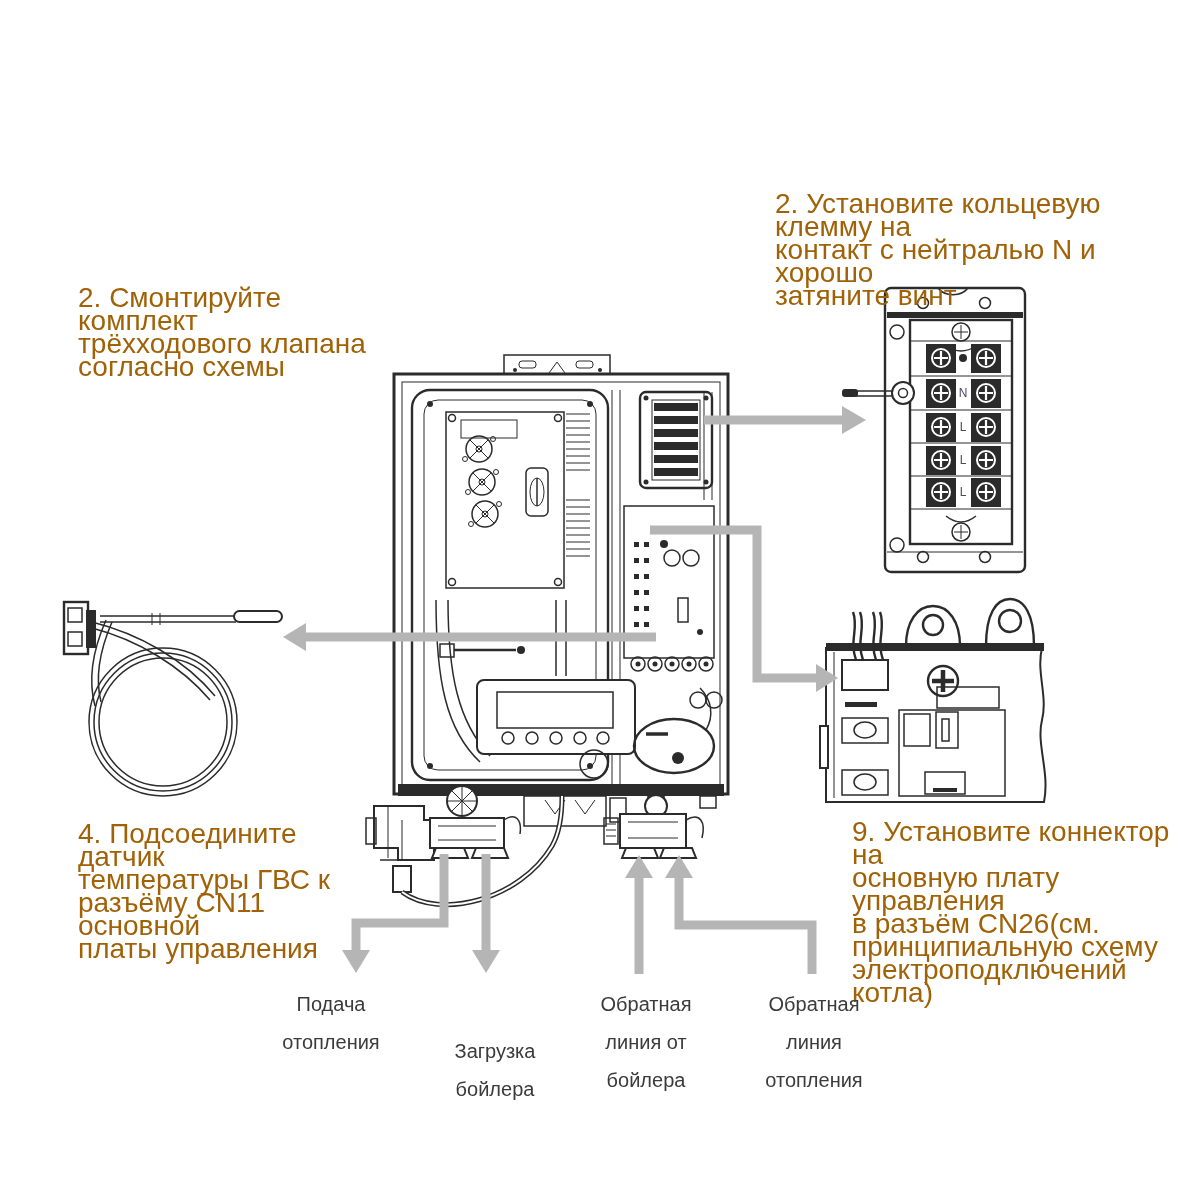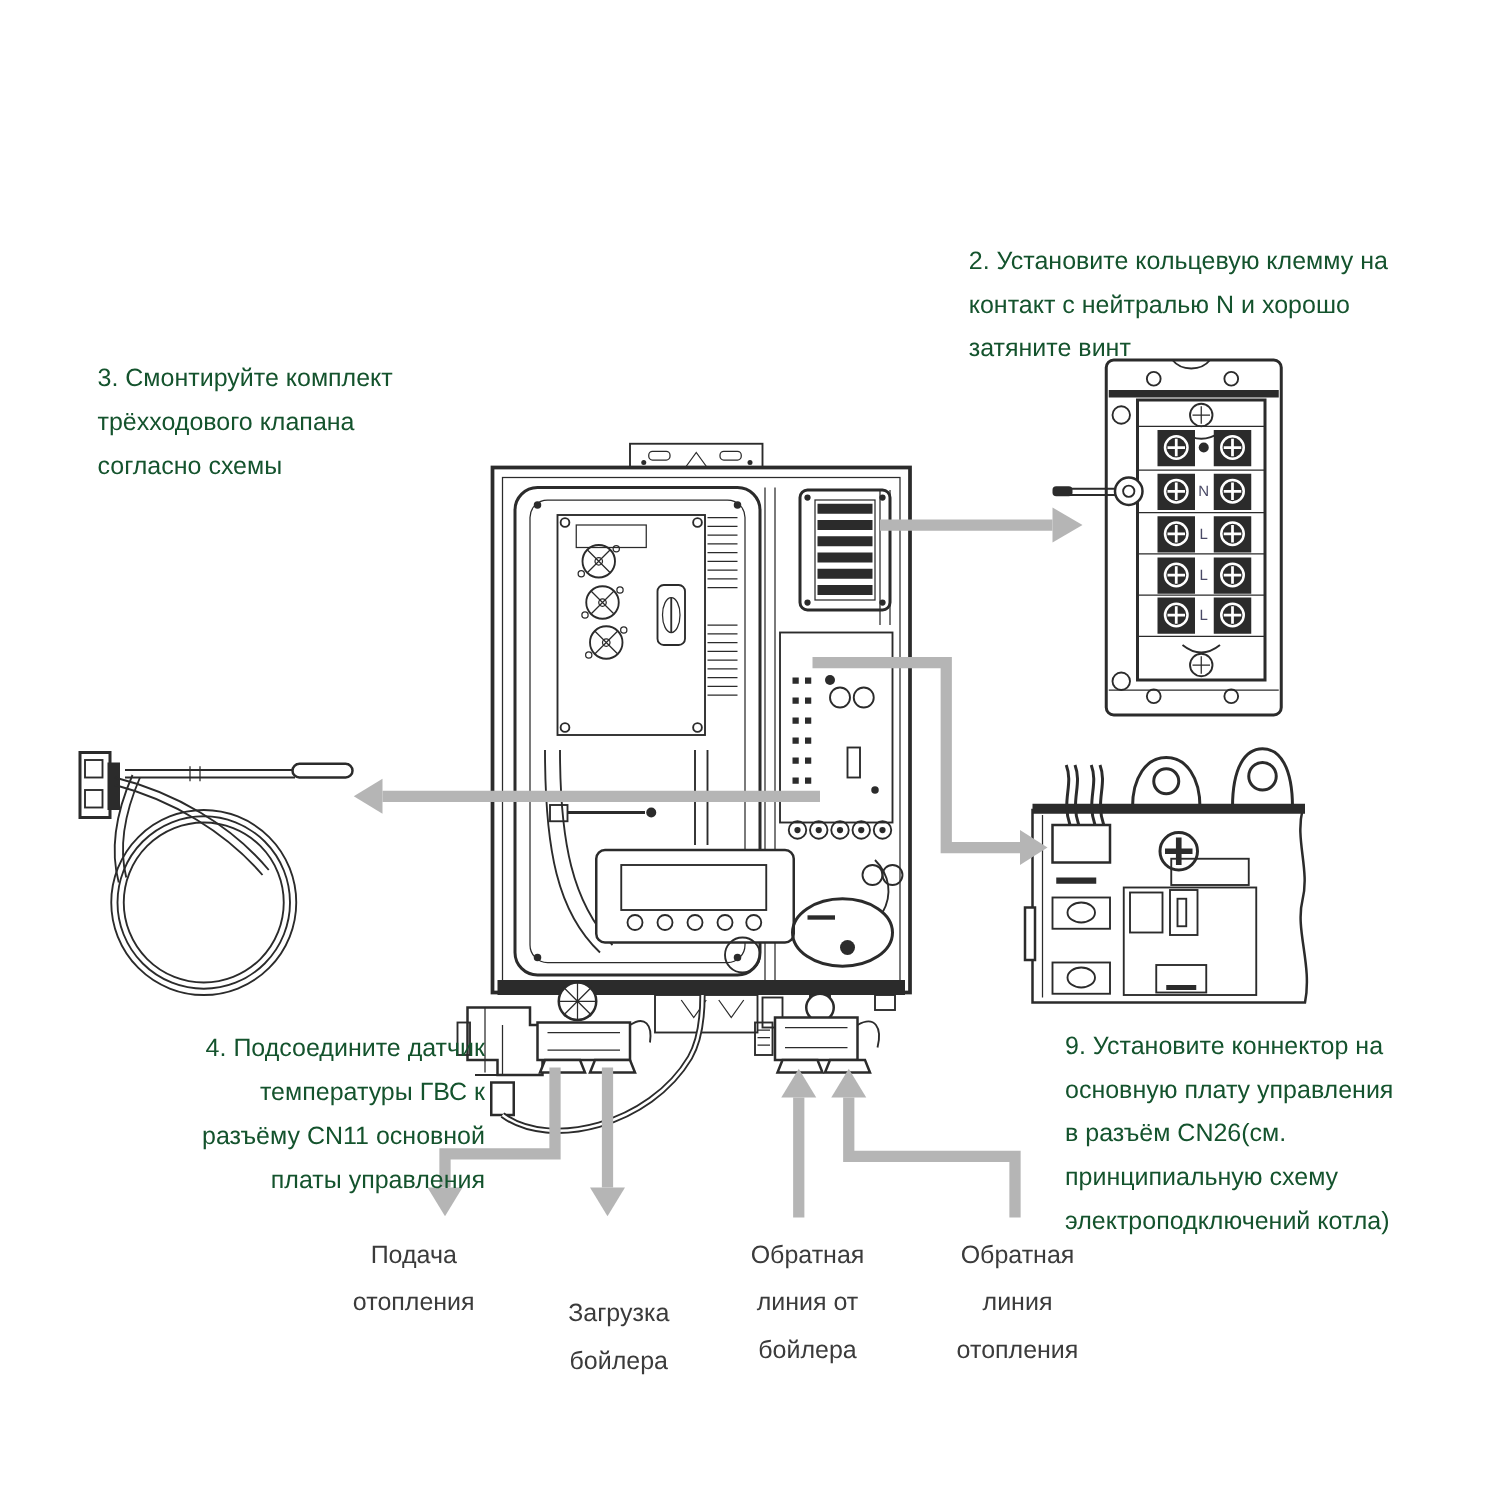--- a/index.html
+++ b/index.html
@@ -6,7 +6,7 @@
   body{width:1200px;height:1200px;font-family:"Liberation Sans", sans-serif;}
   .stage{position:relative;width:1200px;height:1200px;background:#fff;overflow:hidden;}
   .stage svg{position:absolute;left:0;top:0;}
-  .txt{position:absolute;color:#14532d;font-size:20px;line-height:35px;white-space:pre-line;}
+  .txt{position:absolute;color:#a16207;font-size:28px;line-height:23px;white-space:pre-line;}
   .lbl{position:absolute;color:#3b3b3b;font-size:20px;line-height:38px;white-space:pre-line;text-align:center;transform:translateX(-50%);}
   
   .ln{stroke:#2b2b2b;stroke-width:1.5;fill:none;}

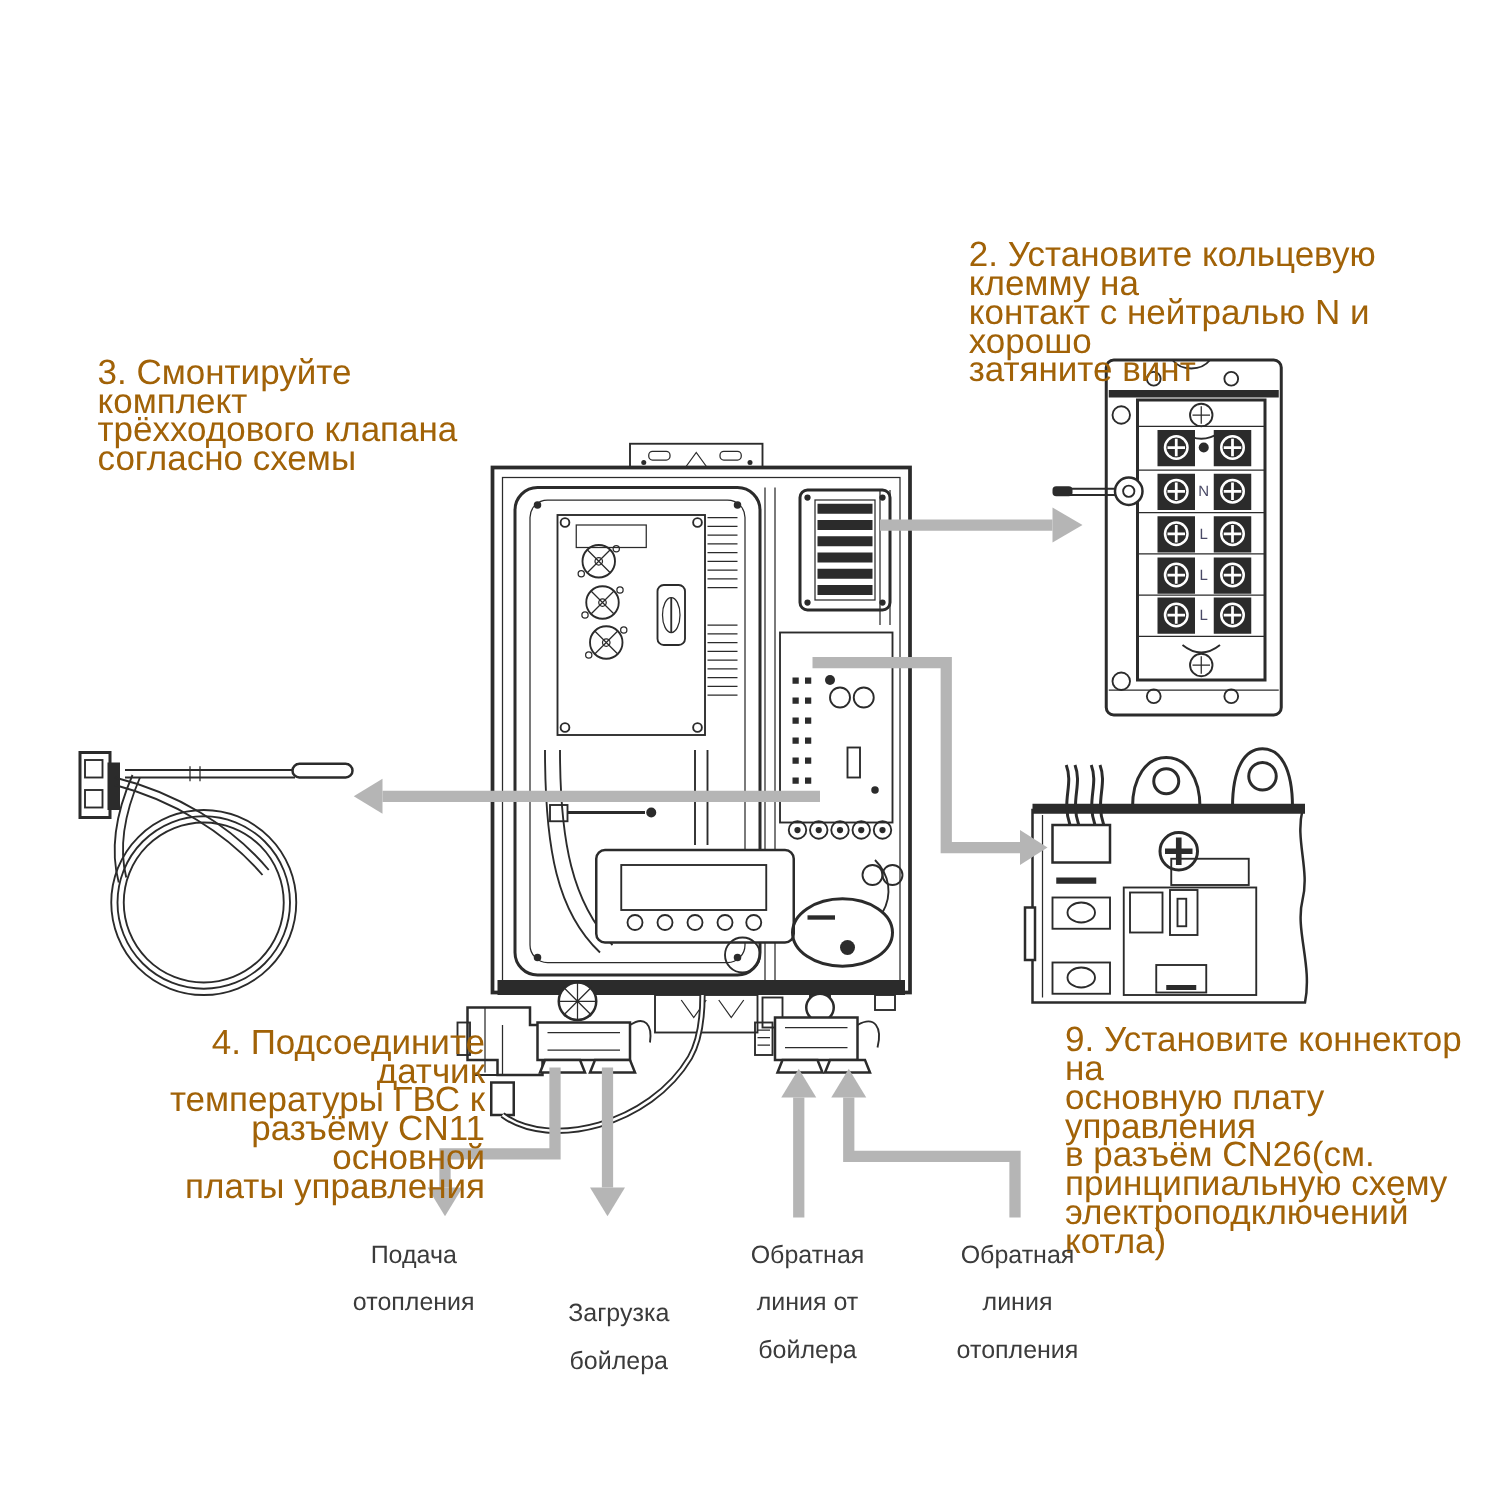--- a/index.html
+++ b/index.html
@@ -379,7 +379,7 @@
   </g>
 </svg>
 
-  <div class="txt" style="left:78px;top:286px;width:300px;">3. Смонтируйте комплект
+  <div class="txt" style="left:78px;top:286px;width:300px;">2. Смонтируйте комплект
 трёхходового клапана
 согласно схемы</div>
   <div class="txt" style="left:775px;top:192px;width:410px;">2. Установите кольцевую клемму на

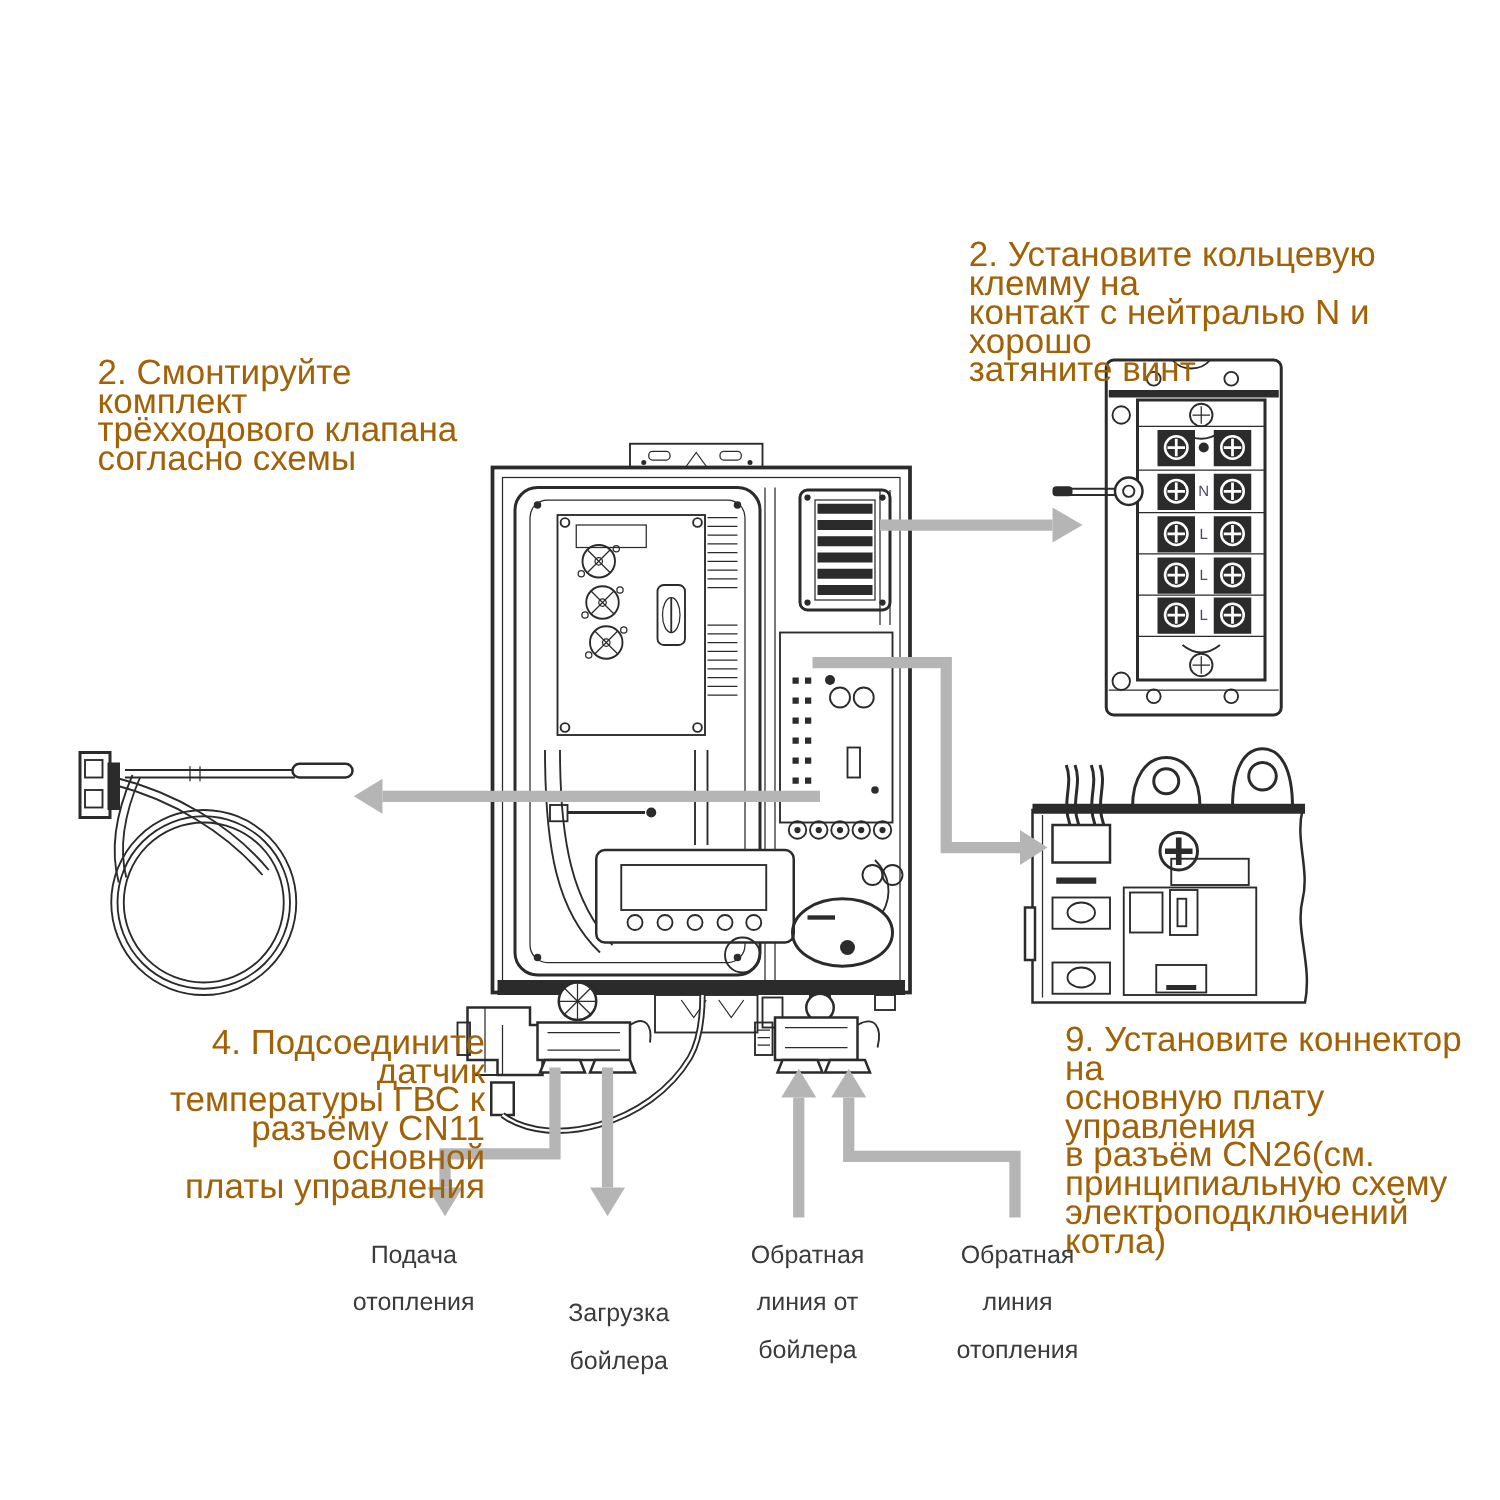--- a/index.html
+++ b/index.html
@@ -390,7 +390,7 @@
 в разъём CN26(см.
 принципиальную схему
 электроподключений котла)</div>
-  <div class="txt" style="left:78px;top:822px;width:310px;text-align:right;">4. Подсоедините датчик
+  <div class="txt" style="left:78px;top:822px;width:310px;">4. Подсоедините датчик
 температуры ГВС к
 разъёму CN11 основной
 платы управления</div>

